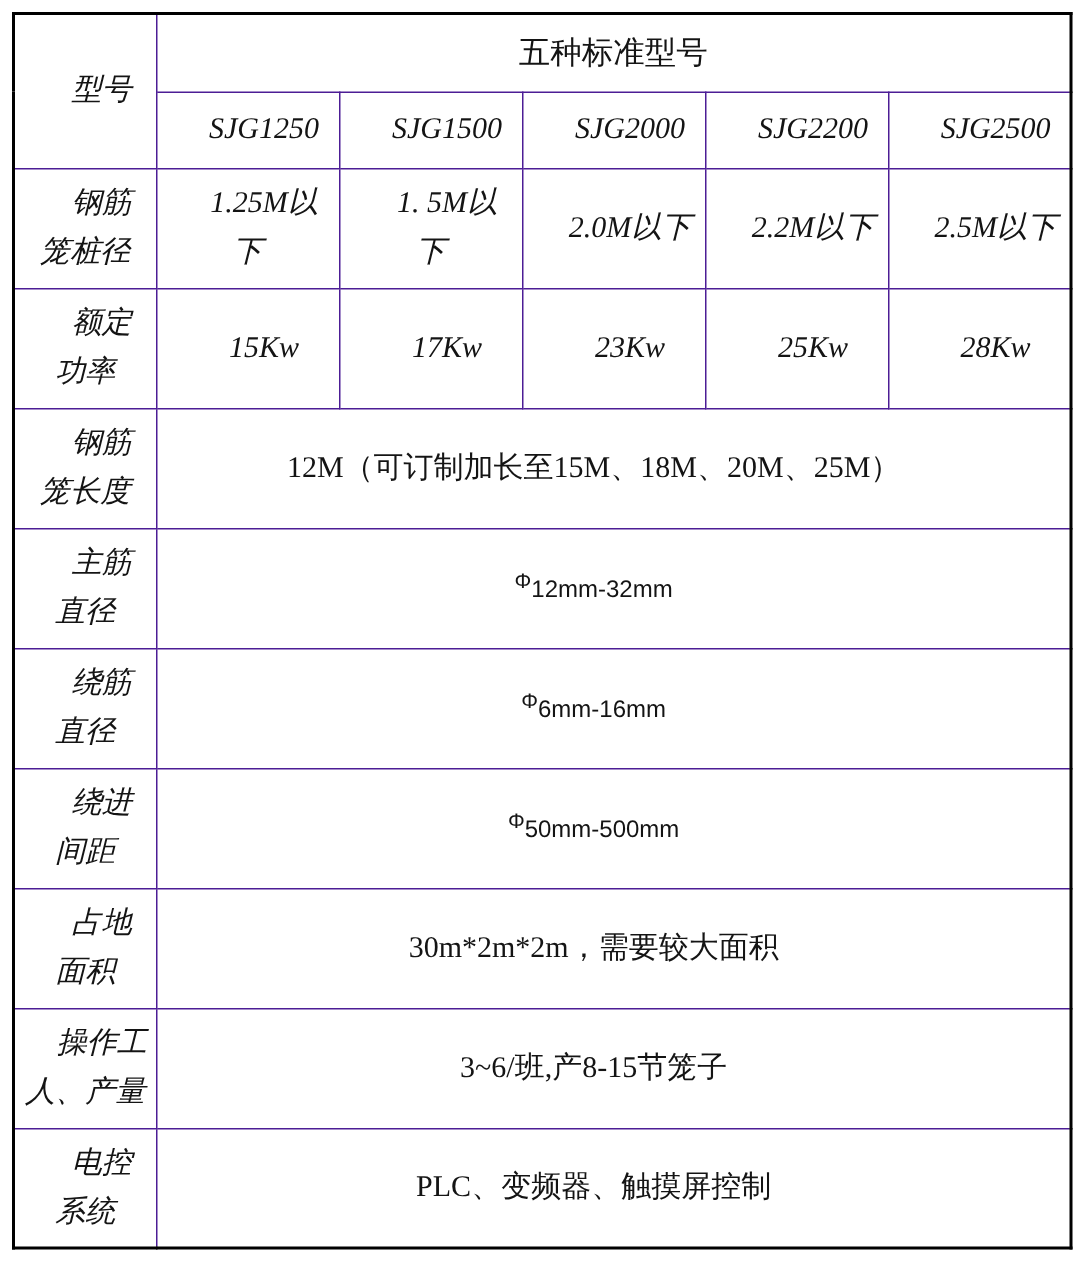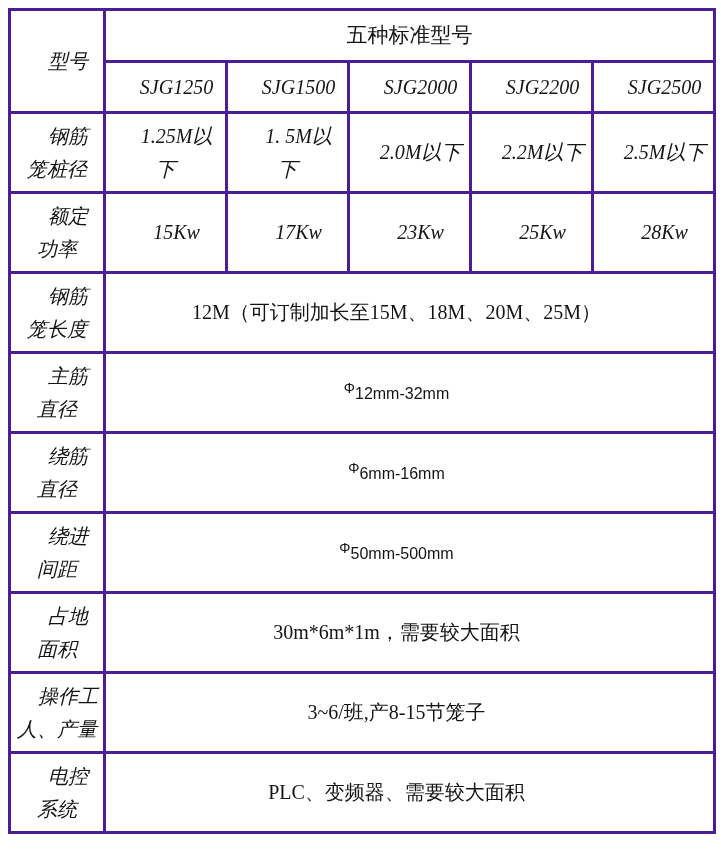--- a/index.html
+++ b/index.html
@@ -19,7 +19,7 @@
   col.c-label { width: 95px; }
   col.c-model { width: 122px; }
   td {
-    border: 3px solid #4c1d95;
+    border: 1px solid #4c1d95;
     text-align: center;
     vertical-align: middle;
     white-space: pre-line;

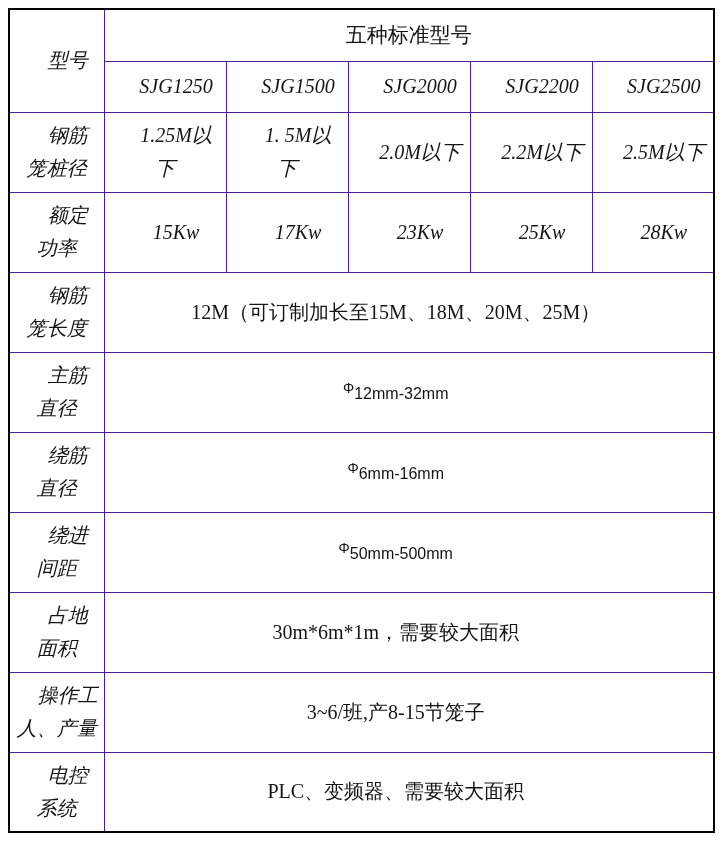--- a/index.html
+++ b/index.html
@@ -119,7 +119,7 @@
       <tr class="row-data">
         <td class="indent">占地
 面积</td>
-        <td colspan="5" class="merged">30m*6m*1m，需要较大面积</td>
+        <td colspan="5" class="merged">30m*2m*2m，需要较大面积</td>
       </tr>
 
       <tr class="row-data">

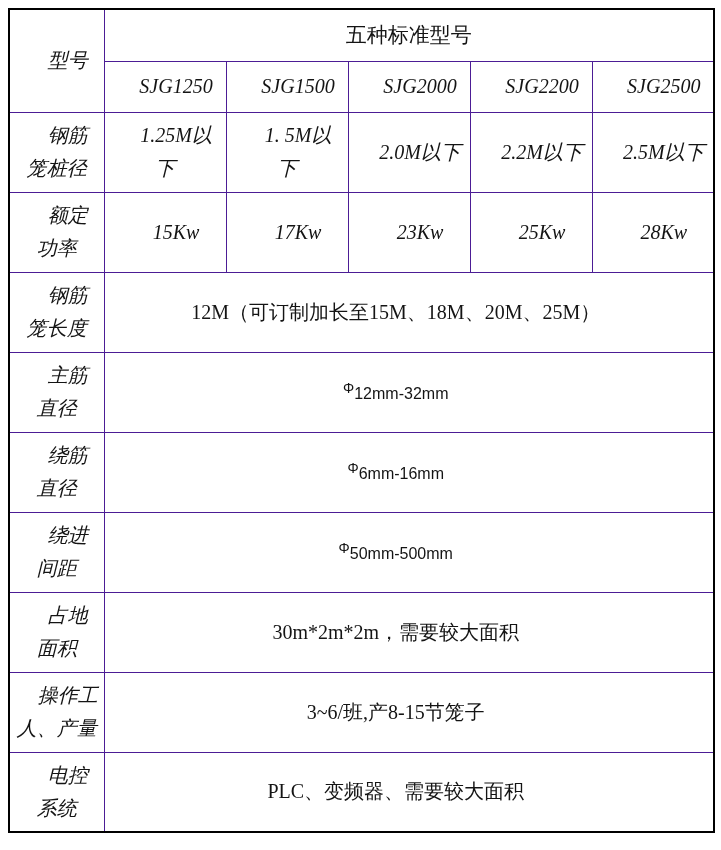--- a/index.html
+++ b/index.html
@@ -131,7 +131,7 @@
       <tr class="row-data">
         <td class="indent">电控
 系统</td>
-        <td colspan="5" class="merged">PLC、变频器、需要较大面积</td>
+        <td colspan="5" class="merged">PLC、变频器、触摸屏控制</td>
       </tr>
     </tbody>
   </table>

